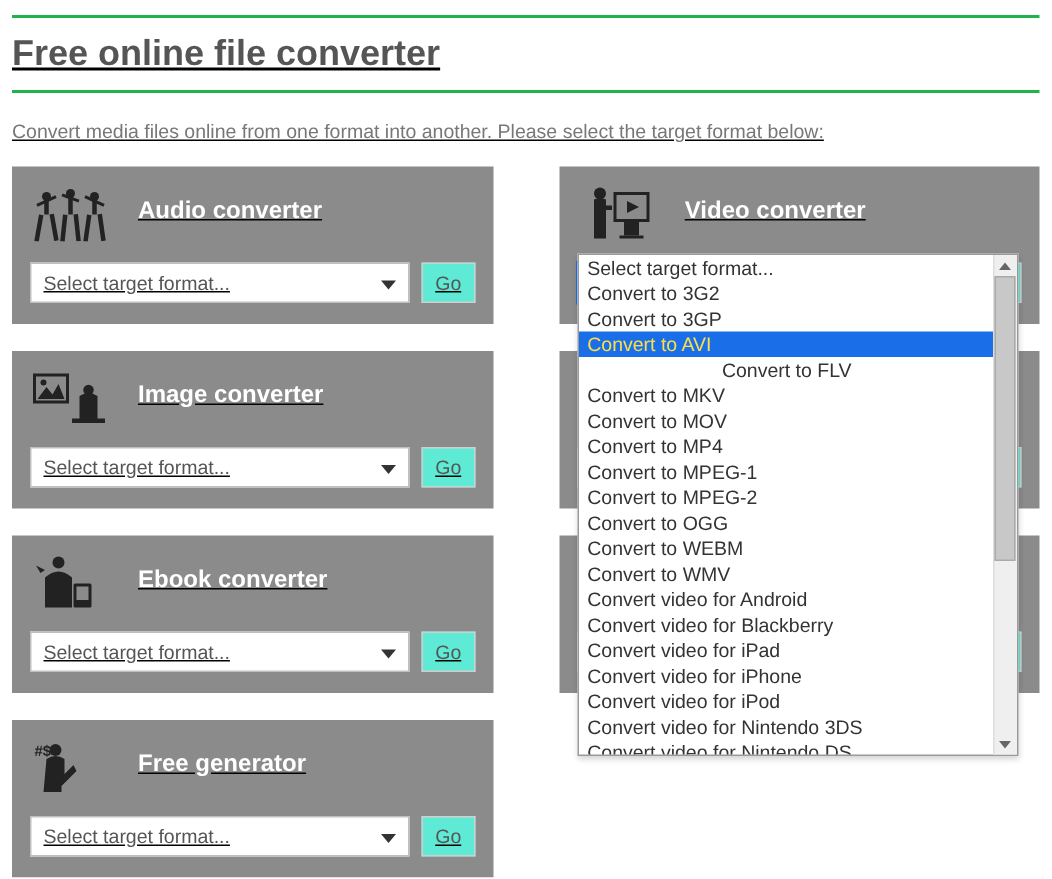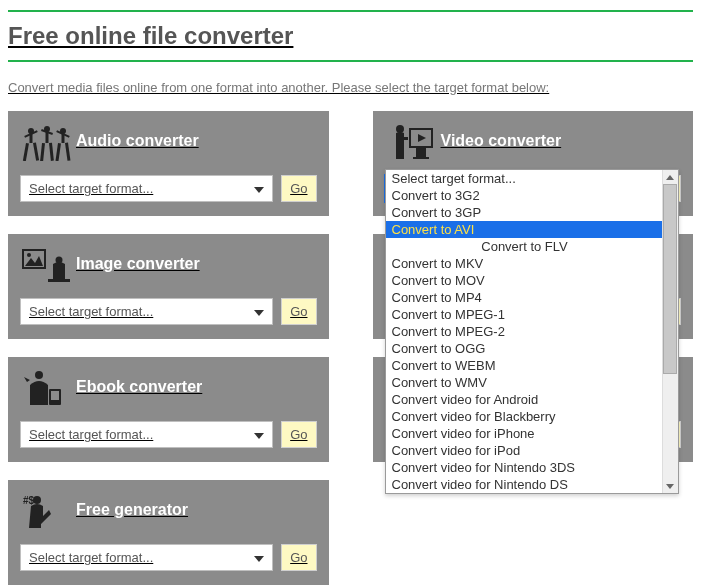--- a/index.html
+++ b/index.html
@@ -10,7 +10,7 @@
   .subtitle { font-size: 13px; color: #777; margin: 18px 0 16px; }
   .grid { display: grid; grid-template-columns: 1fr 1fr; gap: 18px 44px; }
   .card { background: #8b8b8b; padding: 10px 12px 14px; position: relative; }
-  .card-head { display: flex; align-items: center; gap: 4px; margin-bottom: 14px; }
+  .card-head { display: flex; align-items: center; gap: 20px; margin-bottom: 14px; }
   .icon-slot { width: 52px; height: 40px; display: flex; align-items: flex-end; justify-content: center; }
   .card-title { color: #fff; font-weight: bold; font-size: 16px; }
   .card-row { display: flex; gap: 8px; align-items: stretch; }

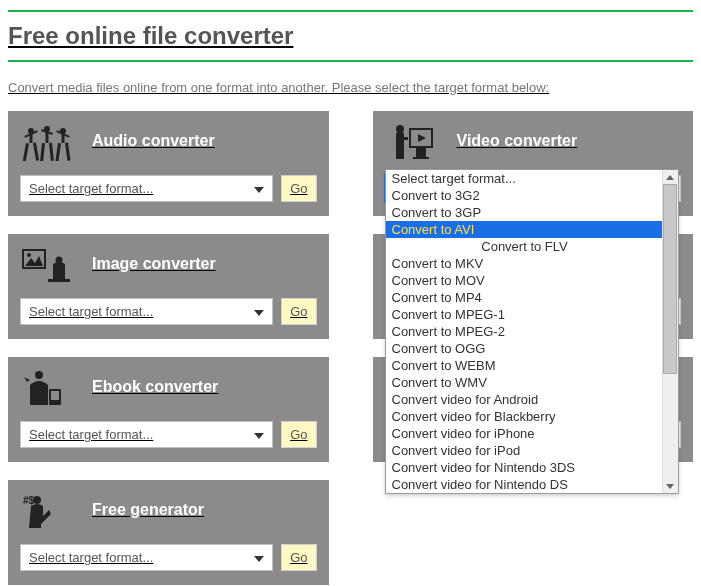--- a/index.html
+++ b/index.html
@@ -16,7 +16,7 @@
   .card-row { display: flex; gap: 8px; align-items: stretch; }
   .select { flex: 1; background: #fff; border: 1px solid #bfbfbf; font-size: 13px; color: #555; padding: 5px 22px 5px 8px; position: relative; cursor: pointer; }
   .select::after { content: ""; position: absolute; right: 8px; top: 50%; margin-top: -2px; border-left: 5px solid transparent; border-right: 5px solid transparent; border-top: 6px solid #333; }
-  .go-btn { background: #fef9c3; border: 1px solid #cfcfcf; color: #555; font-size: 13px; padding: 5px 8px; cursor: pointer; }
+  .go-btn { background: #5eead4; border: 1px solid #cfcfcf; color: #555; font-size: 13px; padding: 5px 8px; cursor: pointer; }
   .video-col { position: relative; }
   .dropdown { position: absolute; top: 58px; left: 12px; width: 294px; background: #fff; border: 1px solid #9a9a9a; box-shadow: 0 2px 4px rgba(0,0,0,.18); z-index: 50; font-size: 13px; color: #333; }
   .dropdown-inner { max-height: 333px; overflow: hidden; position: relative; }

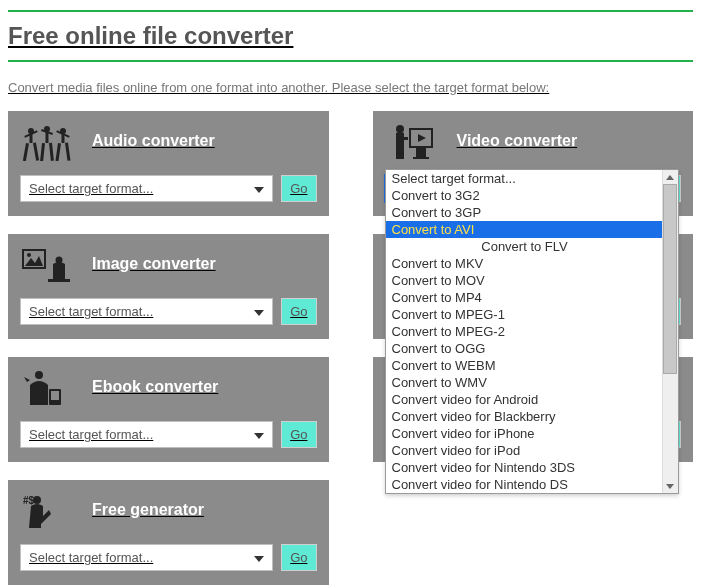--- a/index.html
+++ b/index.html
@@ -113,6 +113,7 @@
             <div class="opt" style="padding-right: 20px;">Convert to WMV</div>
             <div class="opt" style="padding-right: 20px;">Convert video for Android</div>
             <div class="opt" style="padding-right: 20px;">Convert video for Blackberry</div>
+            <div class="opt" style="padding-right: 20px;">Convert video for iPad</div>
             <div class="opt" style="padding-right: 20px;">Convert video for iPhone</div>
             <div class="opt" style="padding-right: 20px;">Convert video for iPod</div>
             <div class="opt" style="padding-right: 20px;">Convert video for Nintendo 3DS</div>

